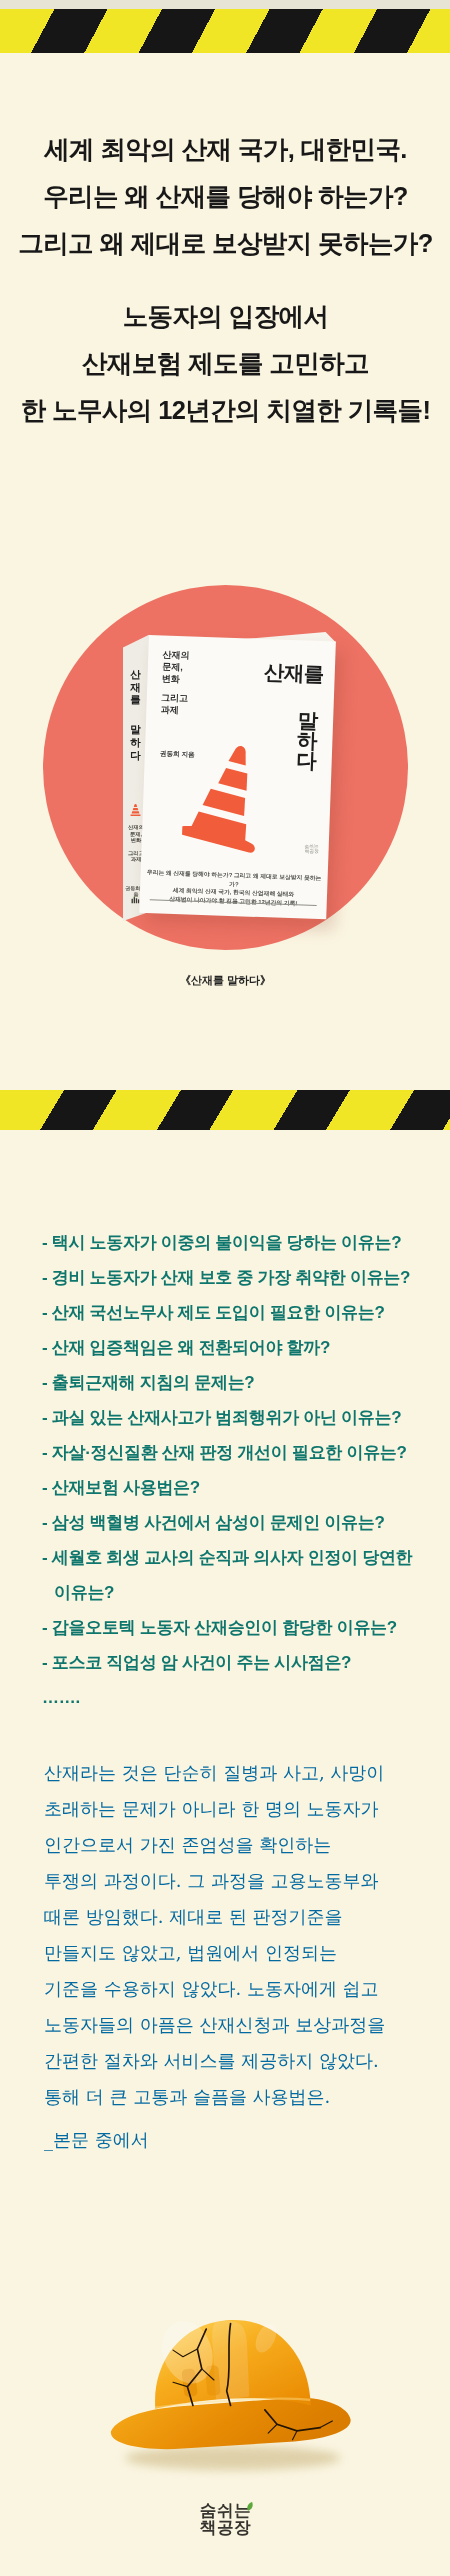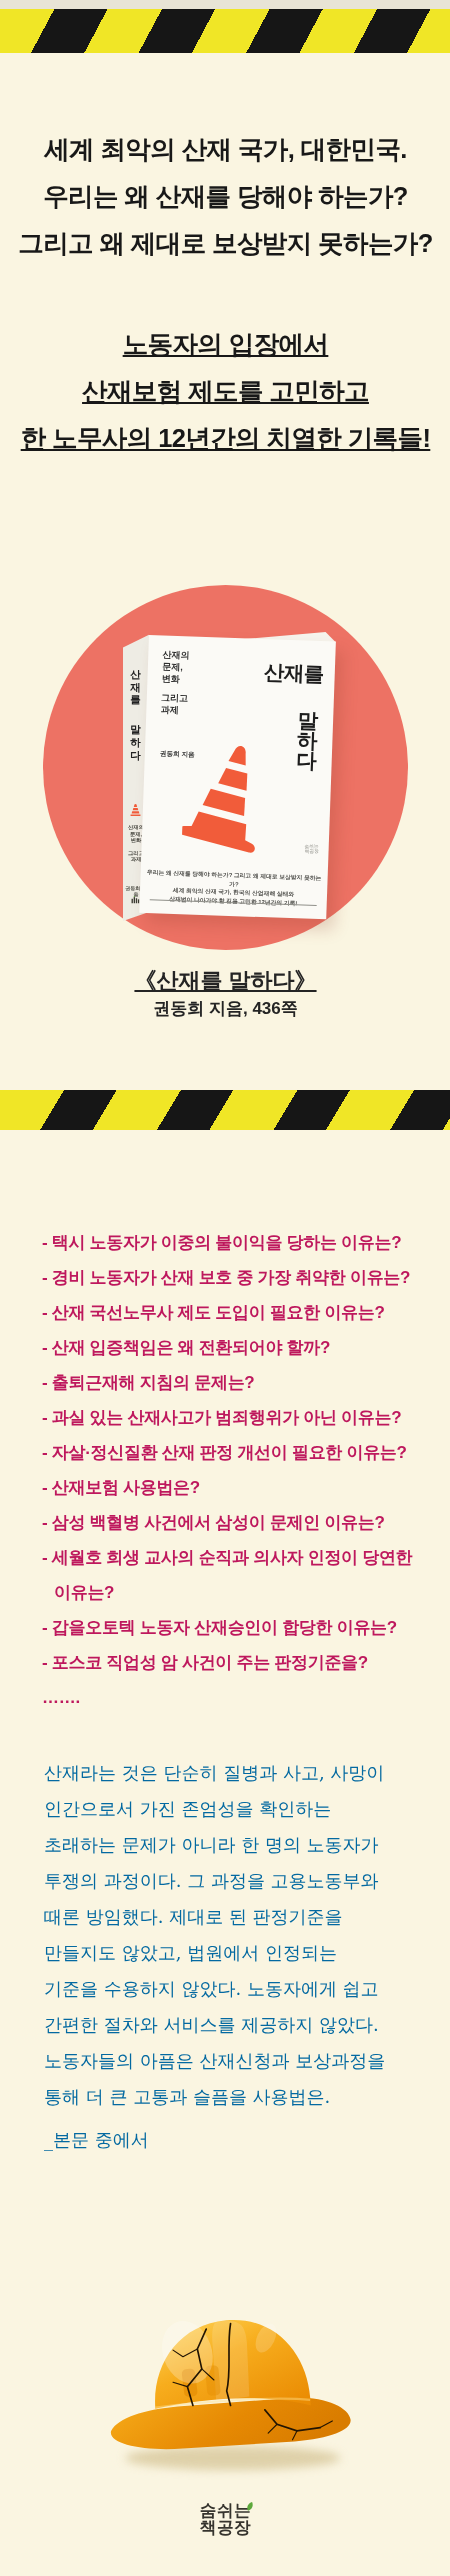--- a/index.html
+++ b/index.html
@@ -18,7 +18,7 @@
   
   .hl{position:absolute;left:0;width:100%;text-align:center;font-weight:900;
       color:#181818;letter-spacing:-0.6px;font-size:25.5px;line-height:47px;}
-  .hl1{top:117px;} .hl2{top:312px;text-decoration:underline;}
+  .hl1{top:117px;} .hl2{top:284px;}
   
   .visual{position:absolute;top:576px;left:0;width:451px;height:365px;}
   .circle{position:absolute;left:43px;top:0;width:365px;height:365px;border-radius:50%;

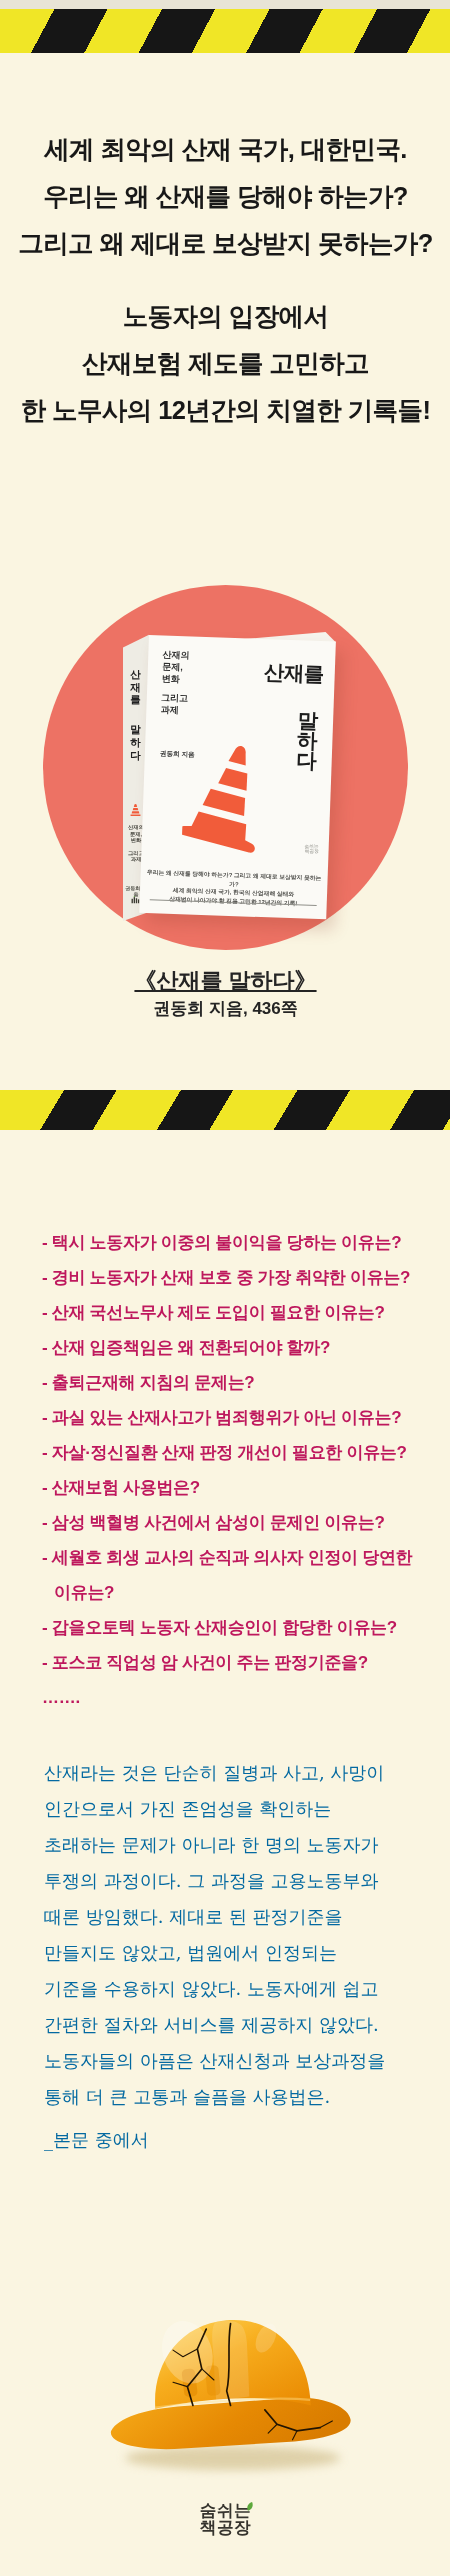--- a/index.html
+++ b/index.html
@@ -58,7 +58,7 @@
   
   .caption{position:absolute;top:962px;left:0;width:100%;text-align:center;color:#242424;
            font-weight:700;}
-  .cap1{font-size:22px;line-height:19px;text-decoration:underline;}
+  .cap1{font-size:11px;line-height:19px;}
   .cap2{font-size:17px;line-height:19px;margin-top:8.9px;}
   
   .questions{position:absolute;top:1216px;left:42px;right:19px;font-size:17px;font-weight:700;

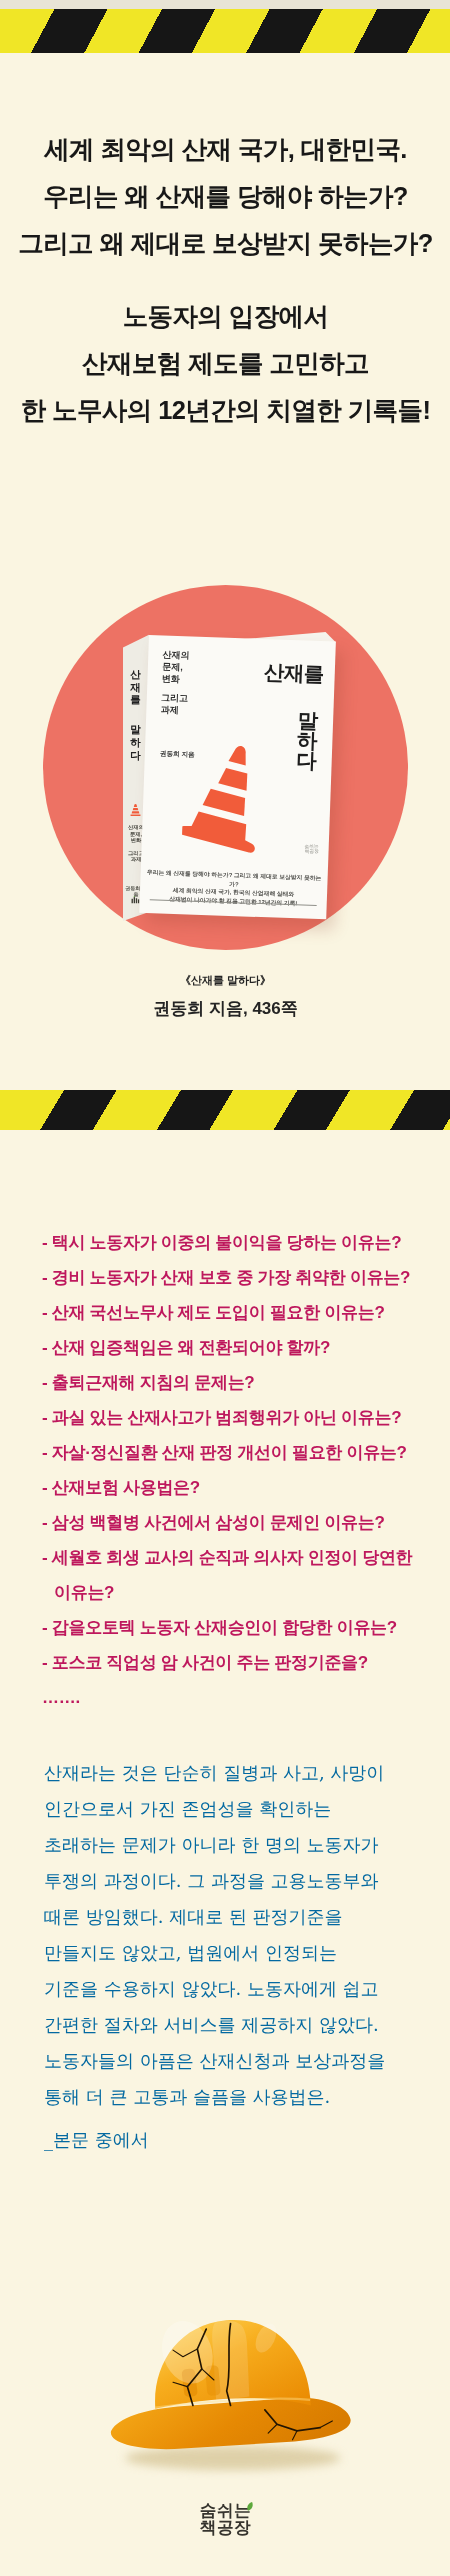--- a/index.html
+++ b/index.html
@@ -179,7 +179,6 @@
 
   <section class="caption">
     <div class="cap1">《산재를 말하다》</div>
-    <div class="cap2">권동희 지음, 436쪽</div>
   </section>
 
   <div class="band band-mid"></div>

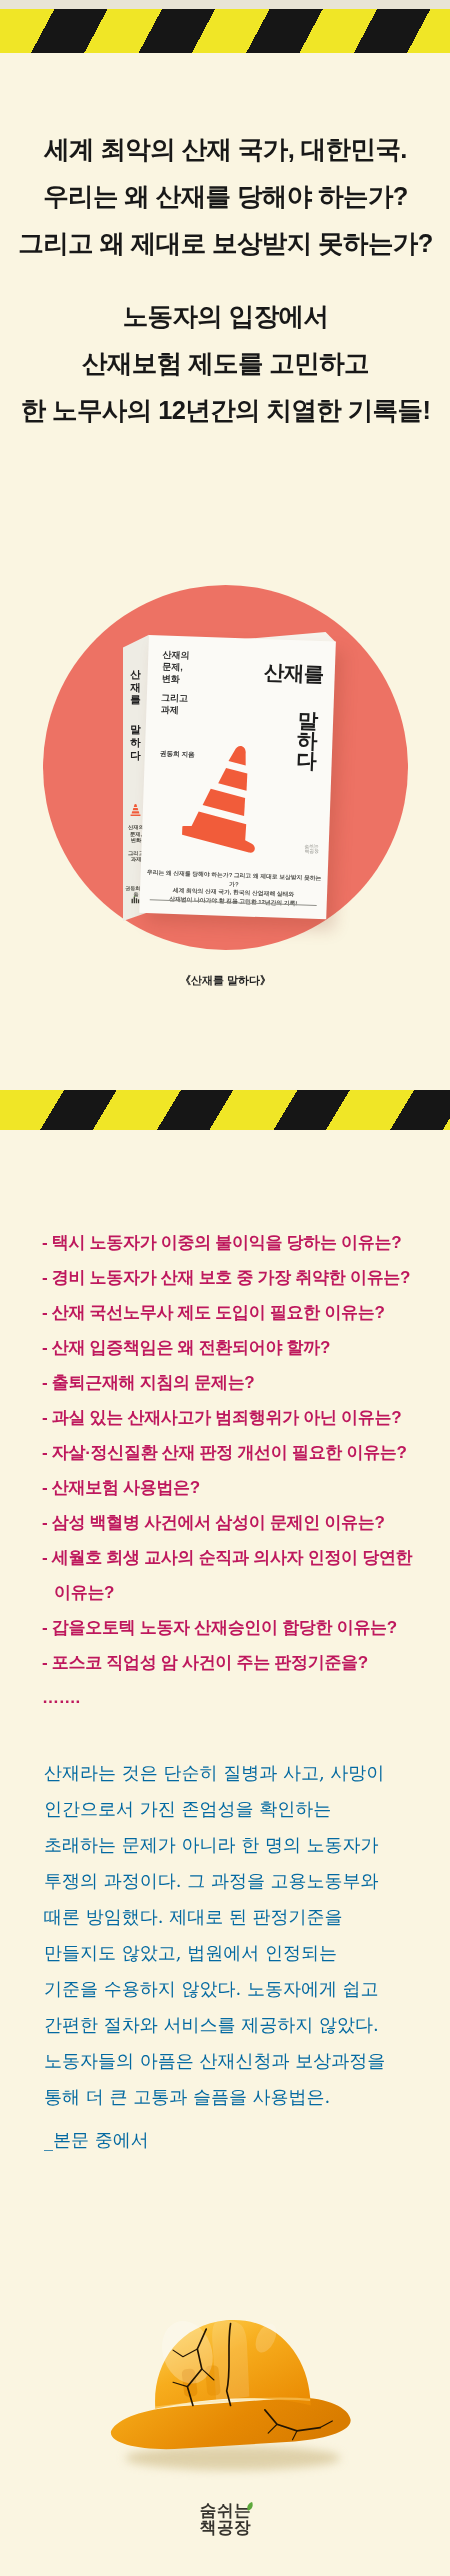--- a/index.html
+++ b/index.html
@@ -62,7 +62,7 @@
   .cap2{font-size:17px;line-height:19px;margin-top:8.9px;}
   
   .questions{position:absolute;top:1216px;left:42px;right:19px;font-size:17px;font-weight:700;
-             color:#be185d;line-height:35px;letter-spacing:-0.3px;}
+             color:#0f766e;line-height:35px;letter-spacing:-0.3px;}
   .q-cont{padding-left:12px;}
   
   .excerpt{position:absolute;top:1746px;left:44px;right:20px;

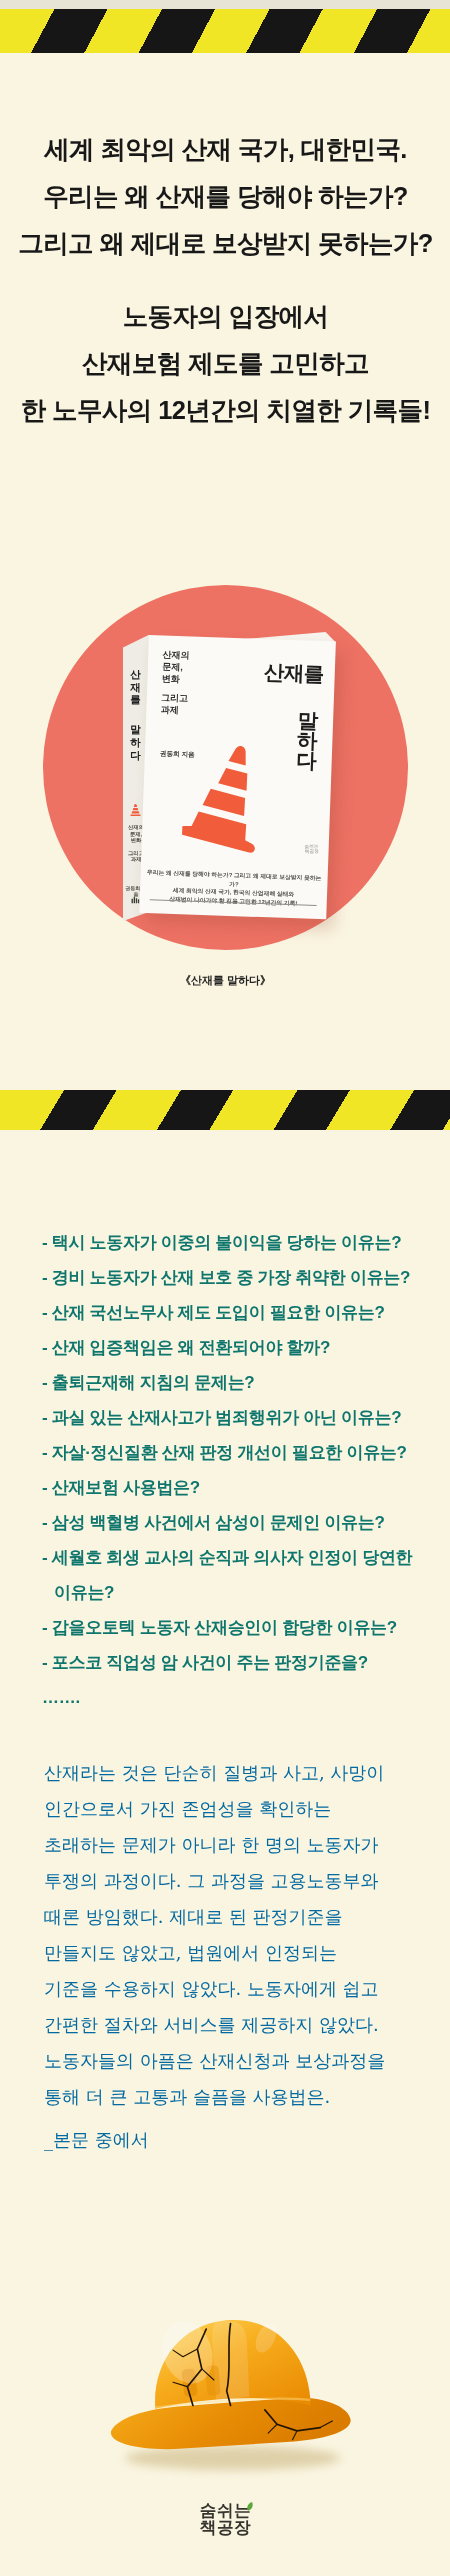--- a/index.html
+++ b/index.html
@@ -196,7 +196,7 @@
     <div>- 세월호 희생 교사의 순직과 의사자 인정이 당연한</div>
     <div class="q-cont">이유는?</div>
     <div>- 갑을오토텍 노동자 산재승인이 합당한 이유는?</div>
-    <div>- 포스코 직업성 암 사건이 주는 판정기준을?</div>
+    <div>- 포스코 직업성 암 사건이 주는 시사점은?</div>
     <div>…….</div>
   </section>
 

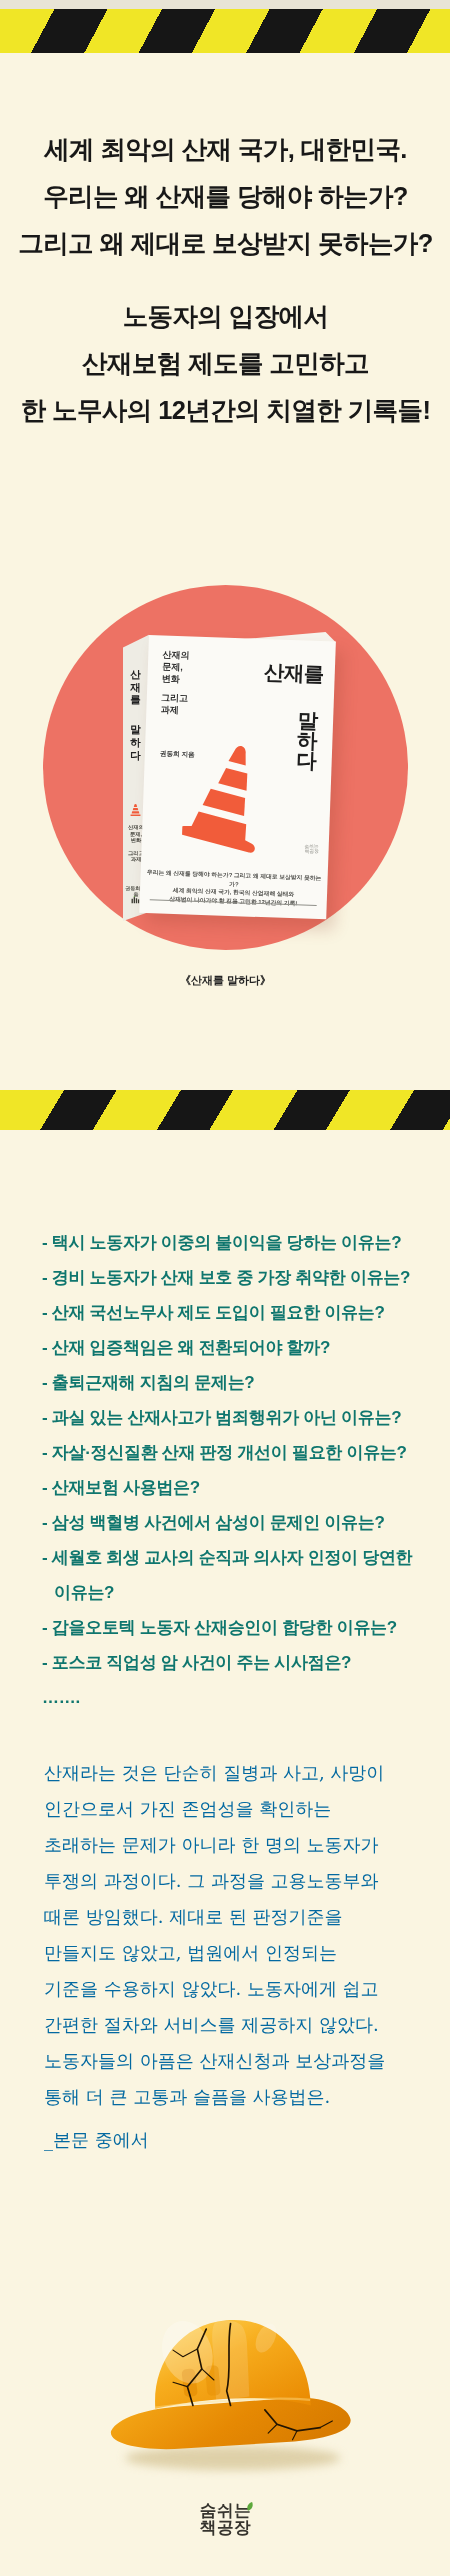--- a/index.html
+++ b/index.html
@@ -202,8 +202,8 @@
 
   <section class="excerpt">
     <div>산재라는 것은 단순히 질병과 사고, 사망이</div>
+    <div>초래하는 문제가 아니라 한 명의 노동자가</div>
     <div>인간으로서 가진 존엄성을 확인하는</div>
-    <div>초래하는 문제가 아니라 한 명의 노동자가</div>
     <div>투쟁의 과정이다. 그 과정을 고용노동부와</div>
     <div>때론 방임했다. 제대로 된 판정기준을</div>
     <div>만들지도 않았고, 법원에서 인정되는</div>

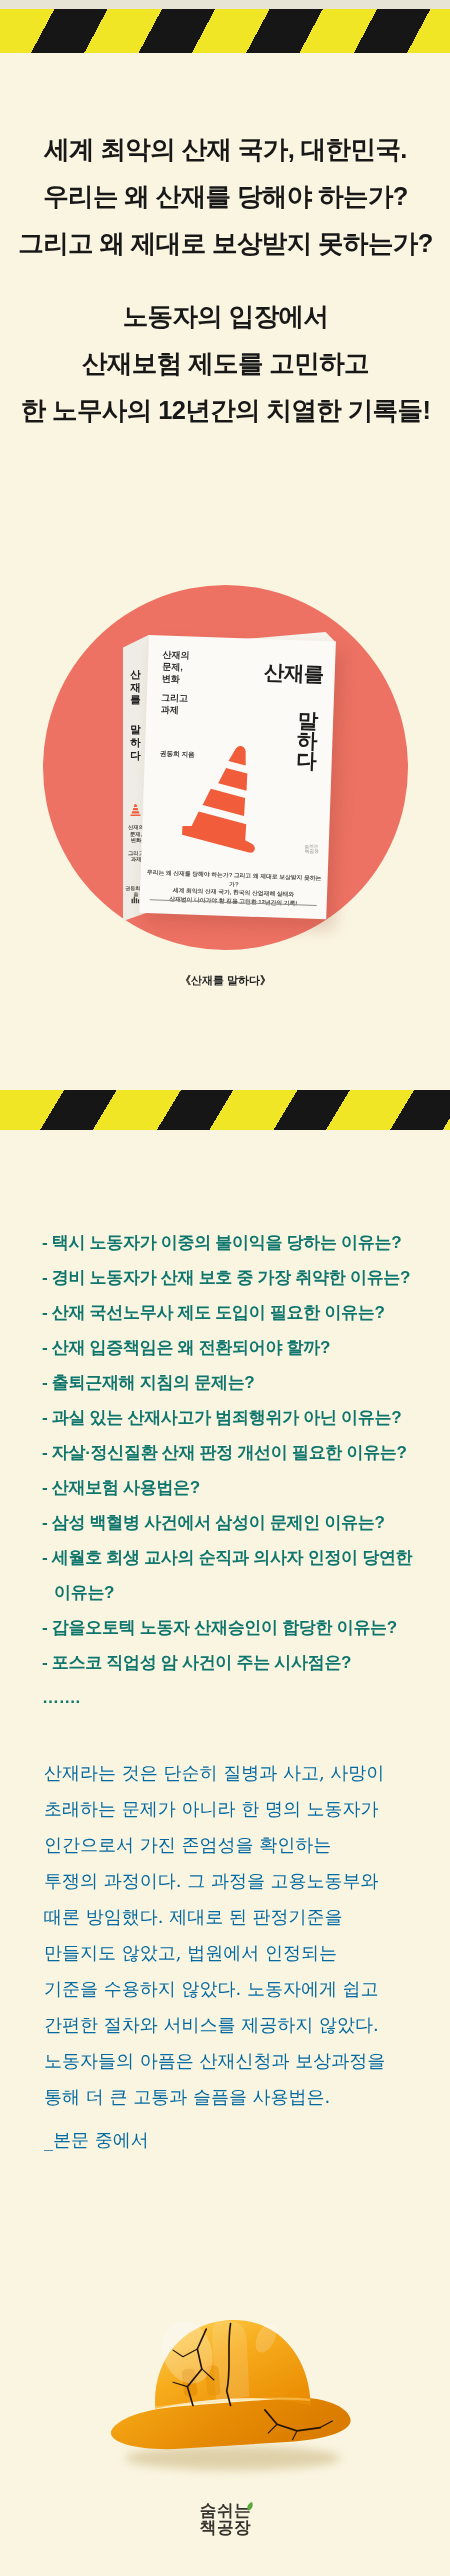--- a/index.html
+++ b/index.html
@@ -208,8 +208,8 @@
     <div>때론 방임했다. 제대로 된 판정기준을</div>
     <div>만들지도 않았고, 법원에서 인정되는</div>
     <div>기준을 수용하지 않았다. 노동자에게 쉽고</div>
+    <div>노동자들의 아픔은 산재신청과 보상과정을</div>
     <div>간편한 절차와 서비스를 제공하지 않았다.</div>
-    <div>노동자들의 아픔은 산재신청과 보상과정을</div>
     <div>통해 더 큰 고통과 슬픔을 사용법은.</div>
     <div class="attribution">_본문 중에서</div>
   </section>

